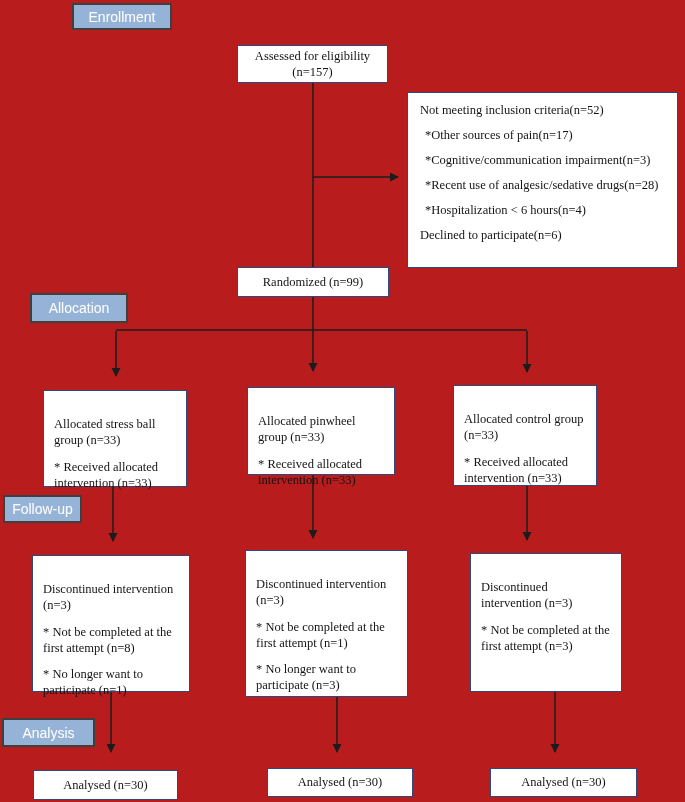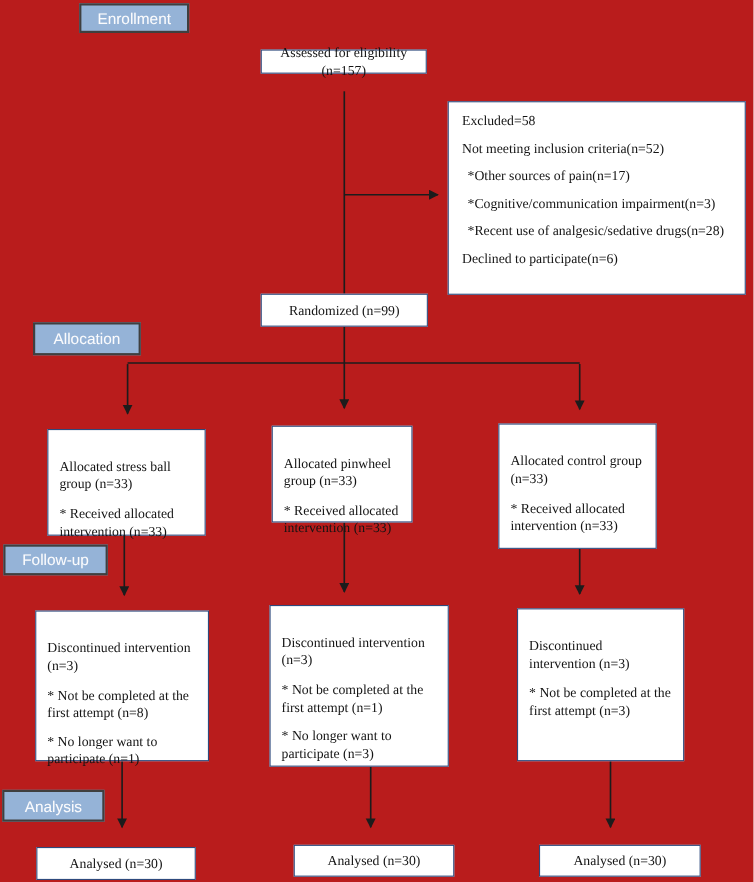--- a/index.html
+++ b/index.html
@@ -47,7 +47,7 @@
   .fbox p { margin:0; }
   .fbox p + p { margin-top:10px; }
 
-  #box-assessed   { left:237px; top:45px;  width:151px; height:22px; }
+  #box-assessed   { left:237px; top:45px;  width:151px; height:38px; }
   #box-excluded   { left:407px; top:92px;  width:271px; height:176px; padding:9px 6px 0 12px; }
   #box-excluded .exline { margin-bottom:9px; line-height:16px; white-space:nowrap; }
   #box-excluded .exline.indent { padding-left:5px; }

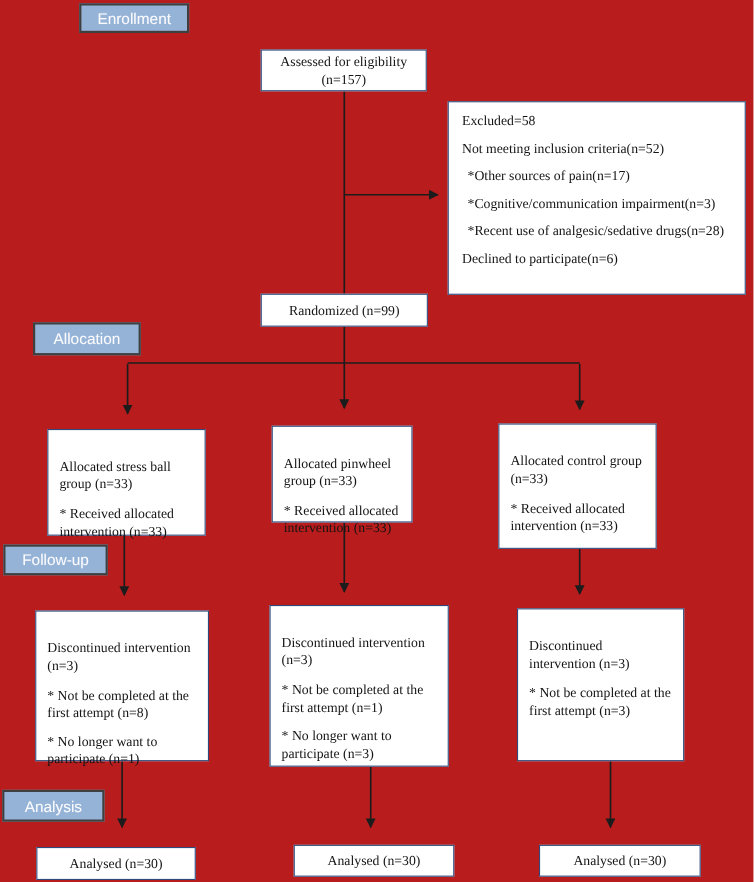--- a/index.html
+++ b/index.html
@@ -103,7 +103,6 @@
   </div>
 
   <div class="fbox" id="box-excluded">
-    <div class="exline">Excluded=58</div>
     <div class="exline">Not meeting inclusion criteria(n=52)</div>
     <div class="exline indent">*Other sources of pain(n=17)</div>
     <div class="exline indent">*Cognitive/communication impairment(n=3)</div>

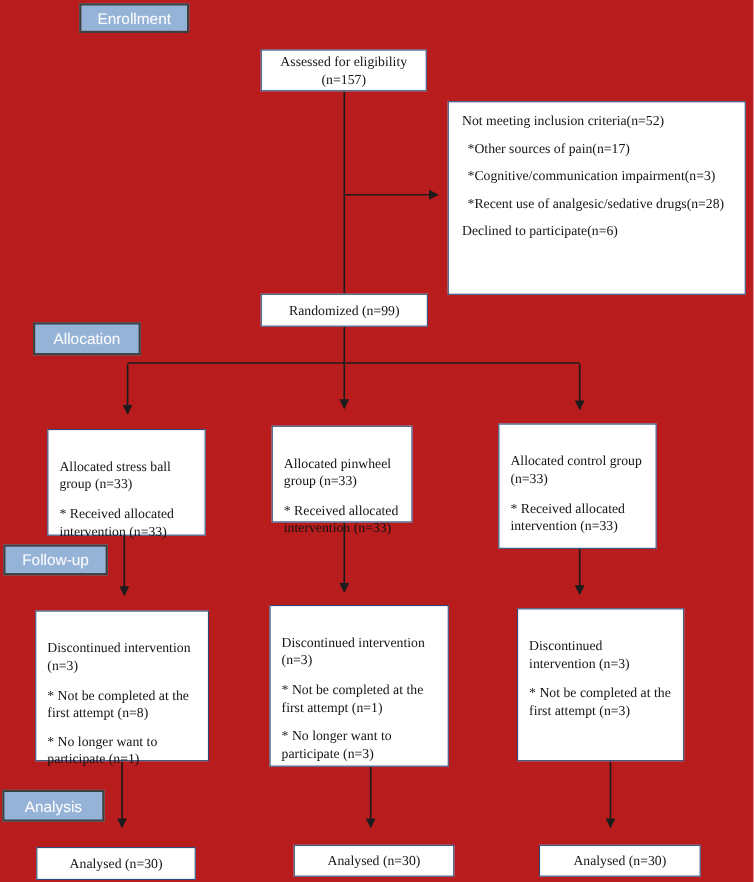--- a/index.html
+++ b/index.html
@@ -107,6 +107,7 @@
     <div class="exline indent">*Other sources of pain(n=17)</div>
     <div class="exline indent">*Cognitive/communication impairment(n=3)</div>
     <div class="exline indent">*Recent use of analgesic/sedative drugs(n=28)</div>
+    <div class="exline indent">*Hospitalization &lt; 6 hours(n=4)</div>
     <div class="exline">Declined to participate(n=6)</div>
   </div>
 

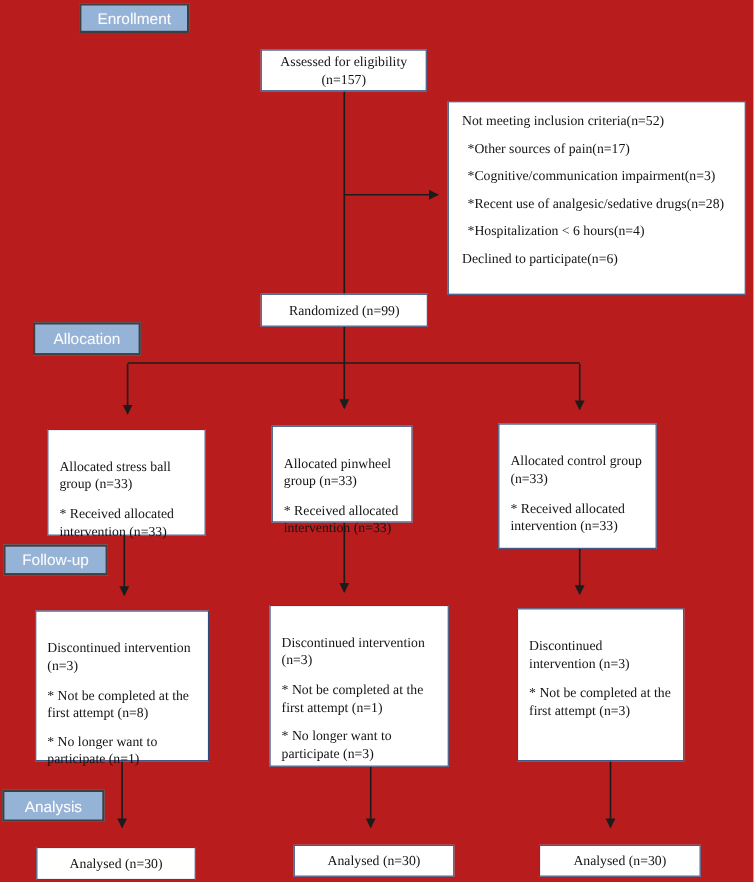--- a/index.html
+++ b/index.html
@@ -54,7 +54,7 @@
   #box-randomized { left:237px; top:267px; width:152px; height:30px; }
 
   #box-alloc-left  { left:43px;  top:390px; width:144px; height:97px; }
-  #box-alloc-mid   { left:247px; top:387px; width:128px; height:88px; }
+  #box-alloc-mid   { left:247px; top:387px; width:148px; height:88px; }
   #box-alloc-right { left:453px; top:385px; width:144px; height:114px; }
 
   #box-disc-left  { left:32px;  top:555px; width:158px; height:137px; }

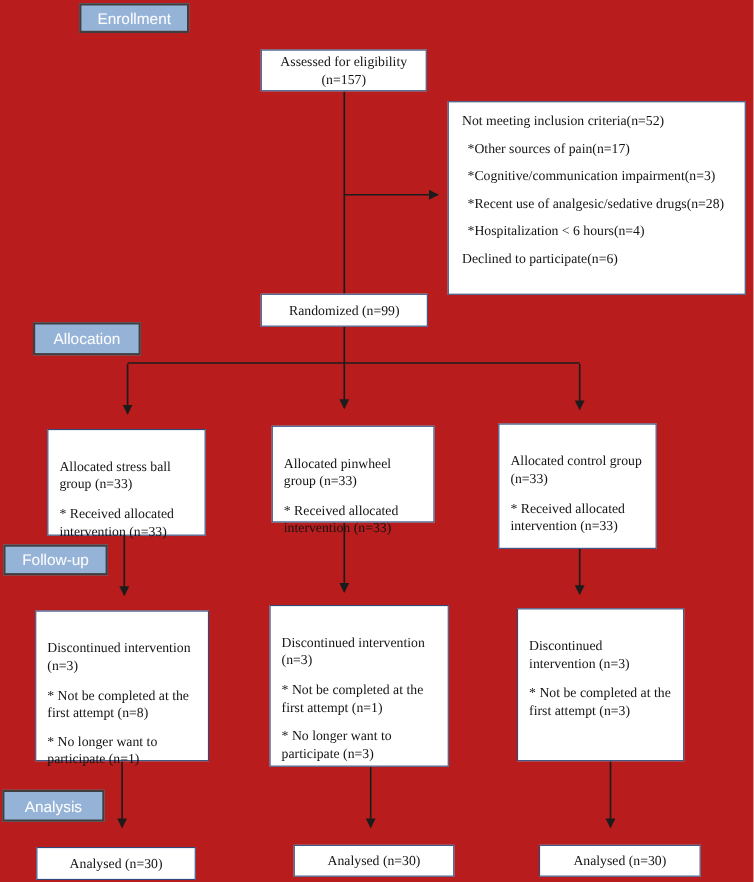--- a/index.html
+++ b/index.html
@@ -55,7 +55,7 @@
 
   #box-alloc-left  { left:43px;  top:390px; width:144px; height:97px; }
   #box-alloc-mid   { left:247px; top:387px; width:148px; height:88px; }
-  #box-alloc-right { left:453px; top:385px; width:144px; height:114px; }
+  #box-alloc-right { left:453px; top:385px; width:144px; height:101px; }
 
   #box-disc-left  { left:32px;  top:555px; width:158px; height:137px; }
   #box-disc-mid   { left:245px; top:550px; width:163px; height:147px; }

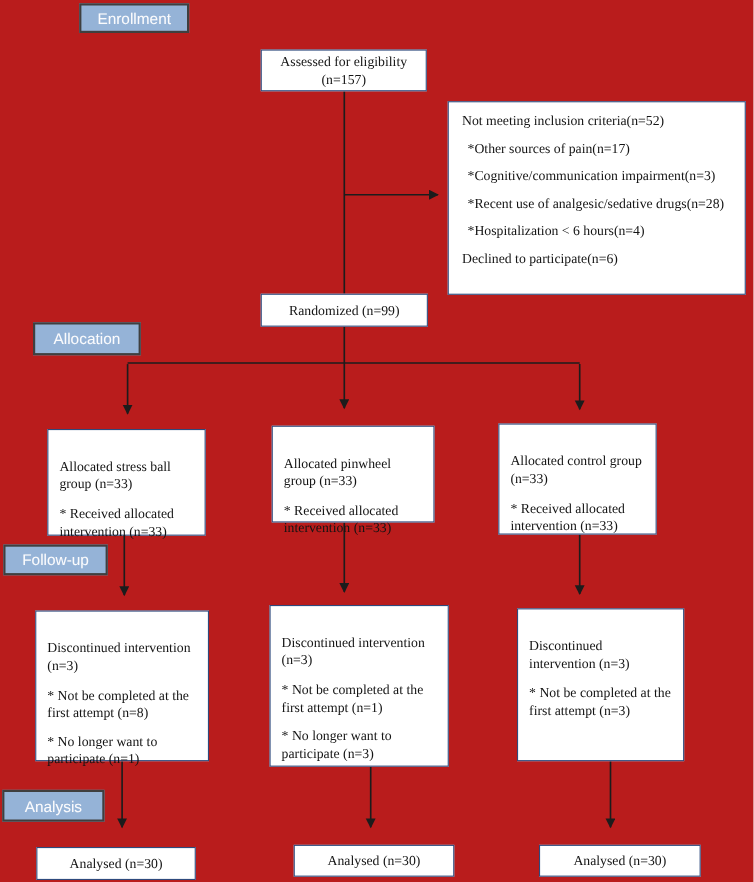--- a/index.html
+++ b/index.html
@@ -29,7 +29,7 @@
   }
   #badge-enrollment { left:72px;  top:3px;   width:100px; height:27px; }
   #badge-allocation { left:30px;  top:293px; width:98px;  height:30px; }
-  #badge-followup   { left:3px;   top:495px; width:95px;  height:28px; }
+  #badge-followup   { left:3px;   top:495px; width:79px;  height:28px; }
   #badge-analysis   { left:2px;   top:718px; width:93px;  height:29px; }
 
   

